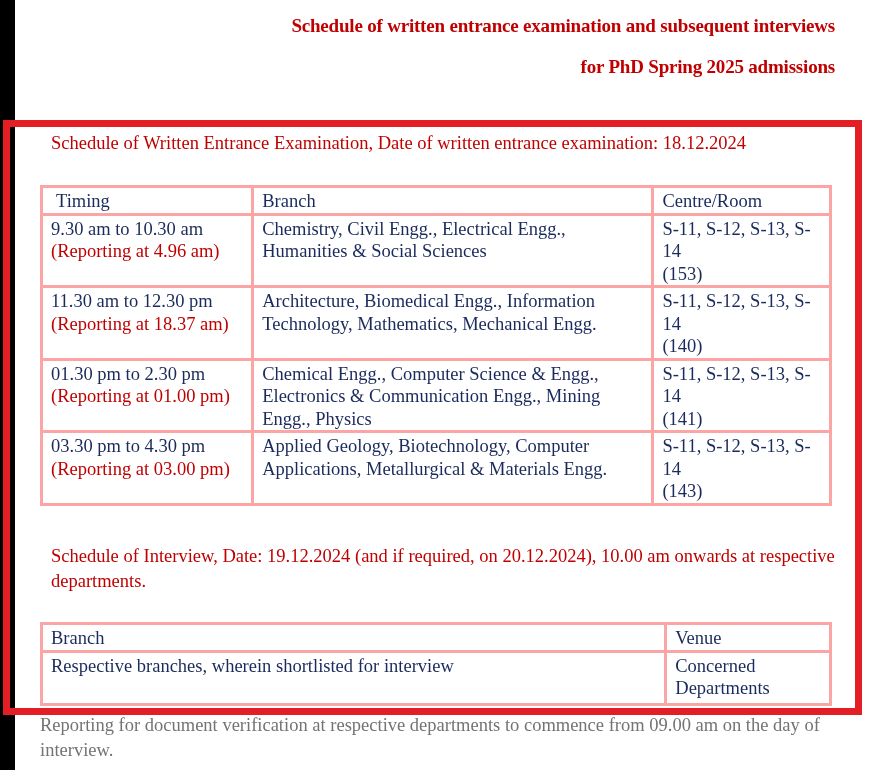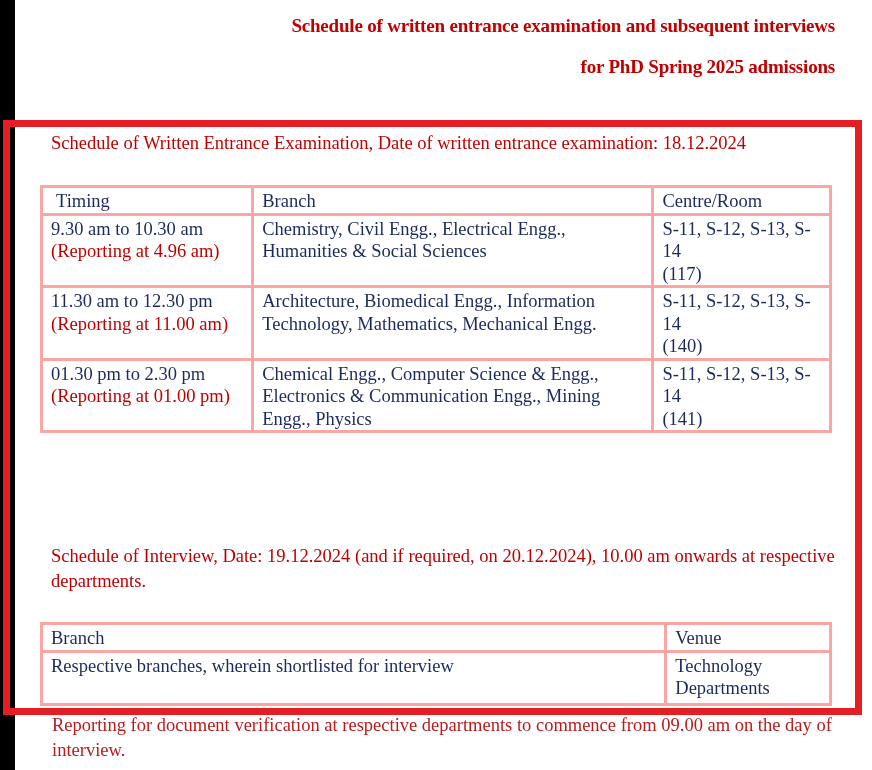--- a/index.html
+++ b/index.html
@@ -72,7 +72,7 @@
     <td>Chemistry, Civil Engg., Electrical Engg., Humanities &amp; Social Sciences</td>
     <td>
       <div>S-11, S-12, S-13, S-14</div>
-      <div>(117)</div>
+      <div>(153)</div>
     </td>
   </tr>
   <tr style="height:56px;border-radius:10px;">

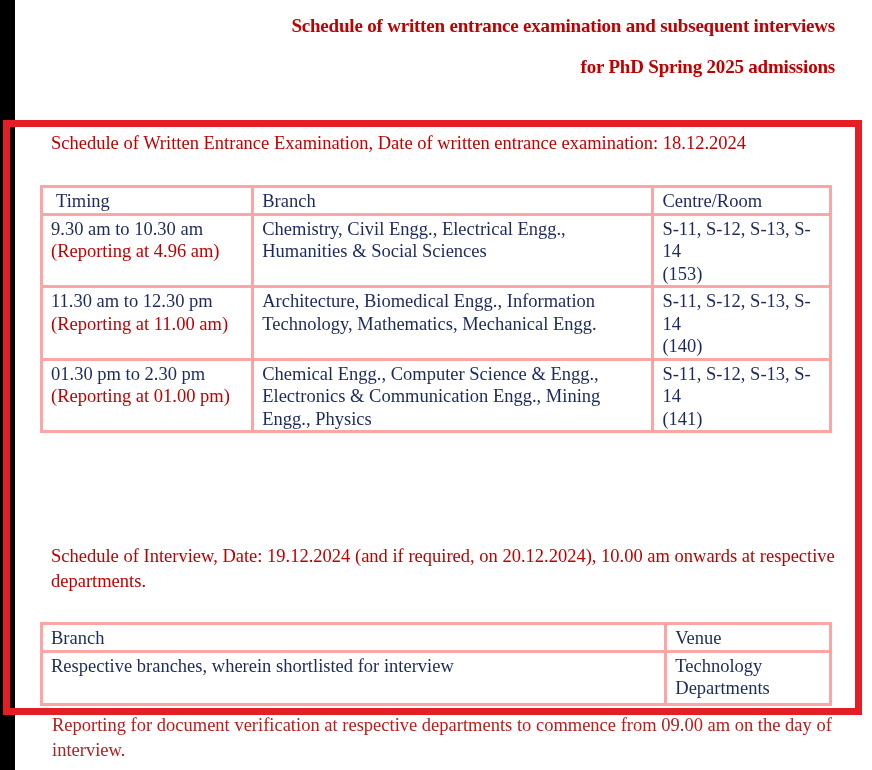--- a/index.html
+++ b/index.html
@@ -78,7 +78,7 @@
   <tr style="height:56px;border-radius:10px;">
     <td>
       <div>11.30 am to 12.30 pm</div>
-      <div class="rep">(Reporting at 11.00 am)</div>
+      <div class="rep">(Reporting at 18.37 am)</div>
     </td>
     <td>Architecture, Biomedical Engg., Information Technology, Mathematics, Mechanical Engg.</td>
     <td>

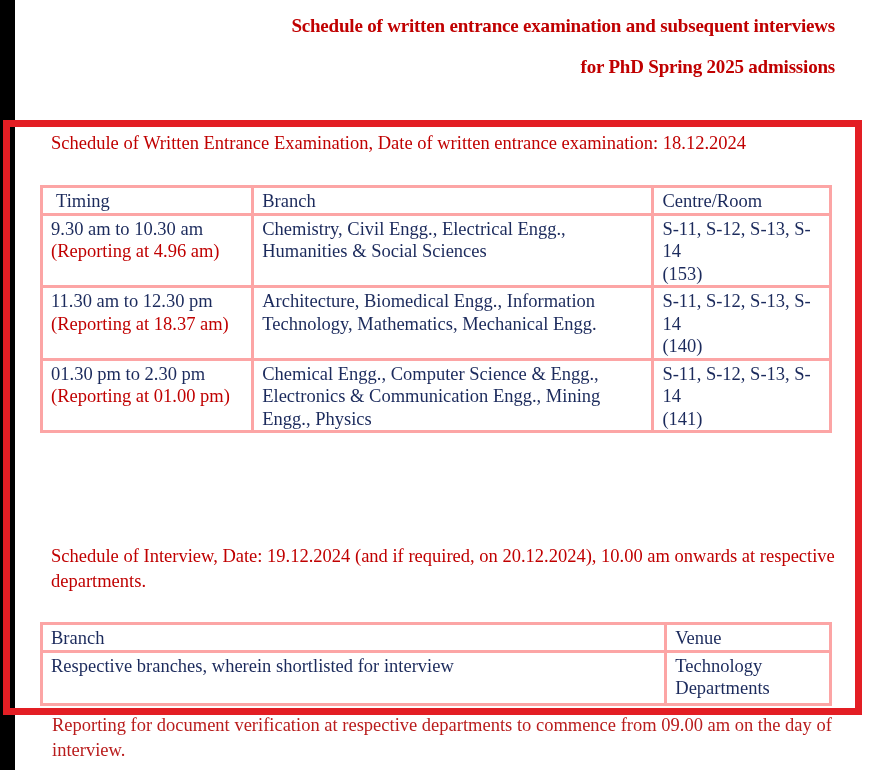--- a/index.html
+++ b/index.html
@@ -97,6 +97,17 @@
       <div>(141)</div>
     </td>
   </tr>
+  <tr style="height:60px;">
+    <td>
+      <div>03.30 pm to 4.30 pm</div>
+      <div class="rep">(Reporting at 03.00 pm)</div>
+    </td>
+    <td>Applied Geology, Biotechnology, Computer Applications, Metallurgical &amp; Materials Engg.</td>
+    <td>
+      <div>S-11, S-12, S-13, S-14</div>
+      <div>(143)</div>
+    </td>
+  </tr>
 </tbody>
   </table>
 

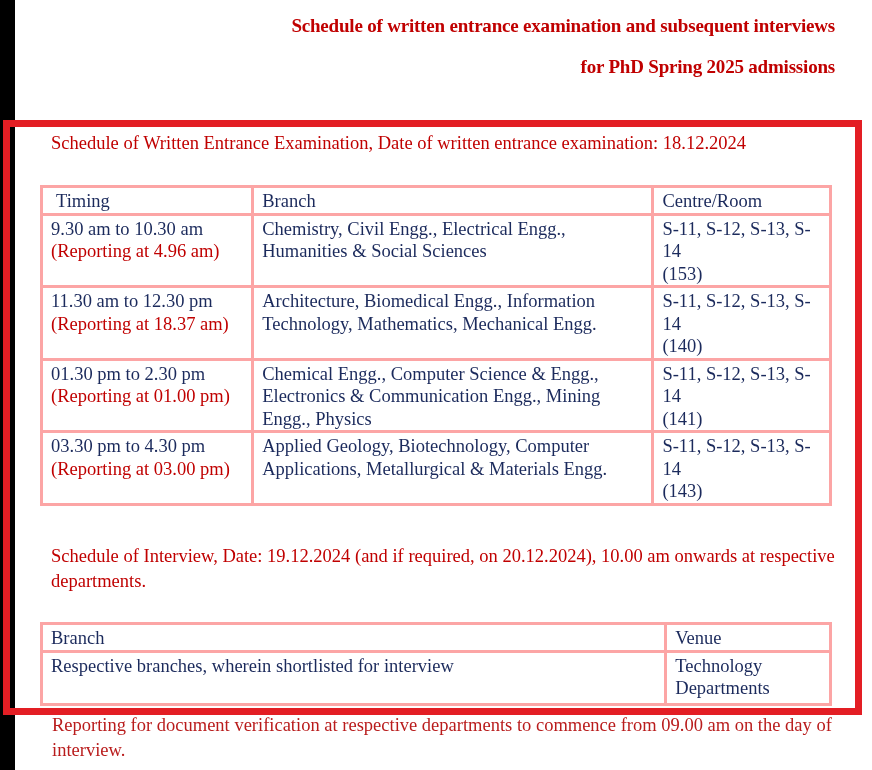--- a/index.html
+++ b/index.html
@@ -125,7 +125,7 @@
   </tr>
   <tr style="height:53px;">
     <td>Respective branches, wherein shortlisted for interview</td>
-    <td>Technology Departments</td>
+    <td>Concerned Departments</td>
   </tr>
 </tbody>
   </table>

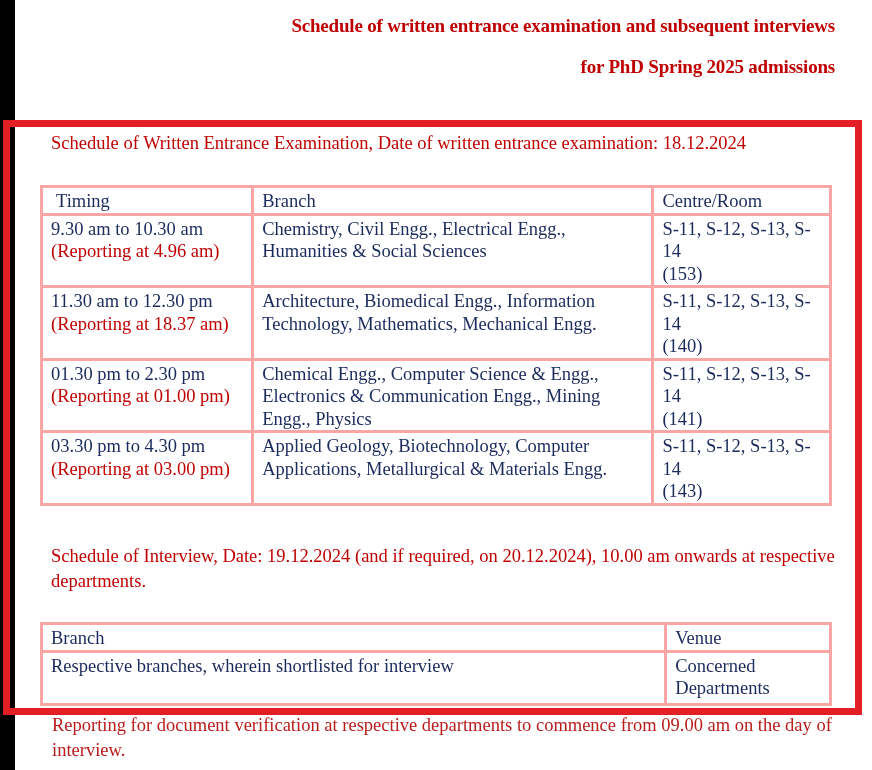--- a/index.html
+++ b/index.html
@@ -36,8 +36,8 @@
   #exam-table { left: 40px; top: 185px; width: 792px; }
   #interview-table { left: 40px; top: 622px; width: 792px; }
   .footer {
-    position: absolute; left: 40px; top: 713px; width: 820px; color: #b91c1c;
-    font-family: "Liberation Serif", serif; font-size: 18.5px; line-height: 25px; margin-left: 12px;
+    position: absolute; left: 40px; top: 713px; width: 820px; color: #737373;
+    font-family: "Liberation Serif", serif; font-size: 18.5px; line-height: 25px;
   }
 </style>
 </head>

